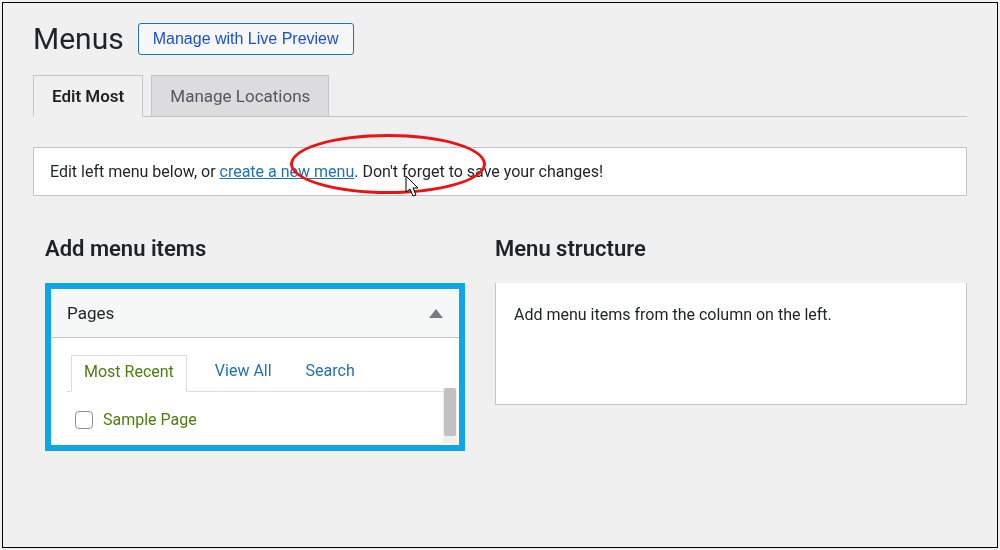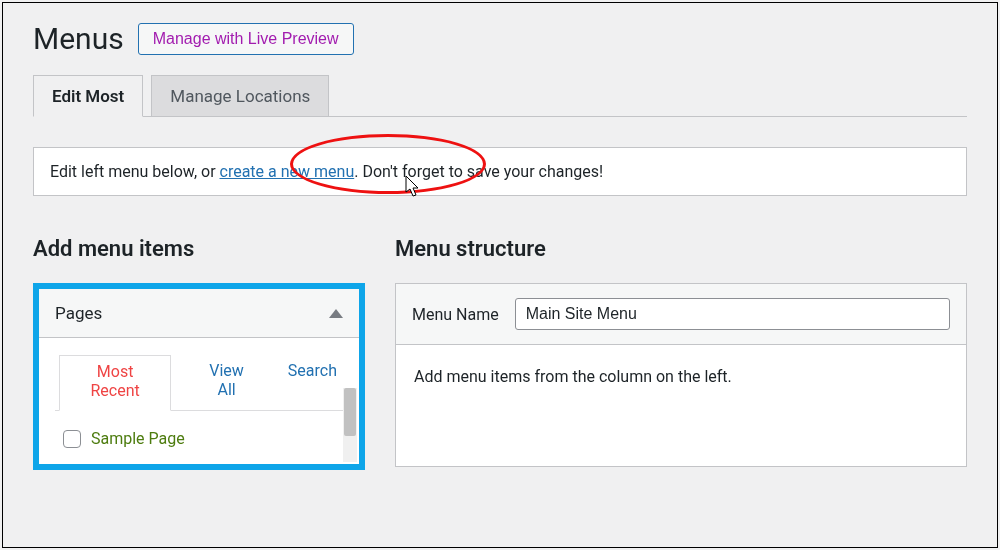--- a/index.html
+++ b/index.html
@@ -35,7 +35,7 @@
   }
   .live-preview {
     border:1px solid #2271b1;
-    color:#a21caf;
+    color:#1d4ed8;
     background:#f6f7f7;
     font-size:16px;
     padding:6px 14px;

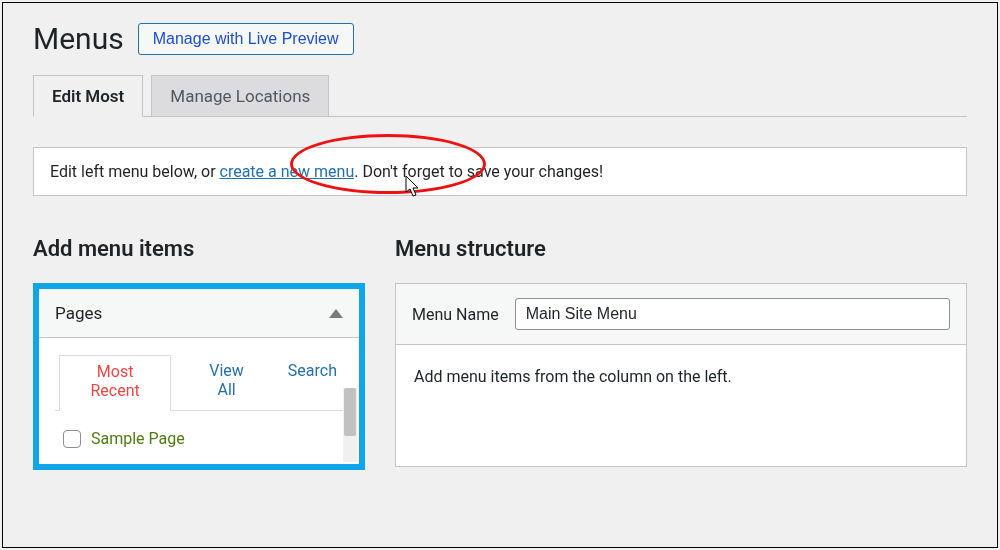--- a/index.html
+++ b/index.html
@@ -93,7 +93,7 @@
     gap:30px;
     margin:40px 30px 0 30px;
   }
-  .col-left { width:332px; }
+  .col-left { width:420px;margin-left:12px; }
   .col-right { flex:1; min-width:0; }
   .section-title {
     font-size:22px;

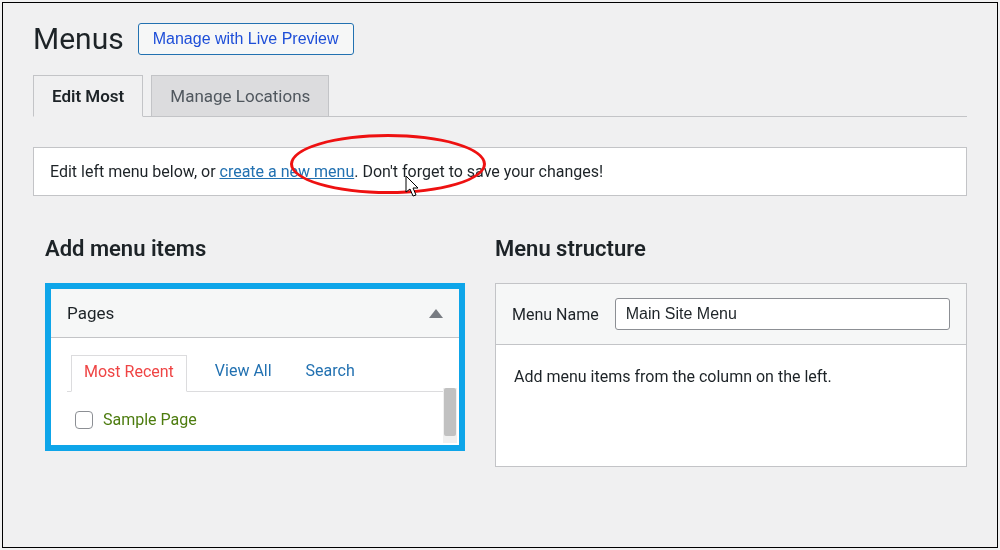--- a/index.html
+++ b/index.html
@@ -241,10 +241,6 @@
 
     <div class="col-right">
       <h2 class="section-title">Menu structure</h2>
-      <div class="menu-name-bar">
-        <span class="menu-name-label">Menu Name</span>
-        <input class="menu-name-input" type="text" value="Main Site Menu" style="">
-      </div>
       <div class="structure-box">Add menu items from the column on the left.</div>
     </div>
 

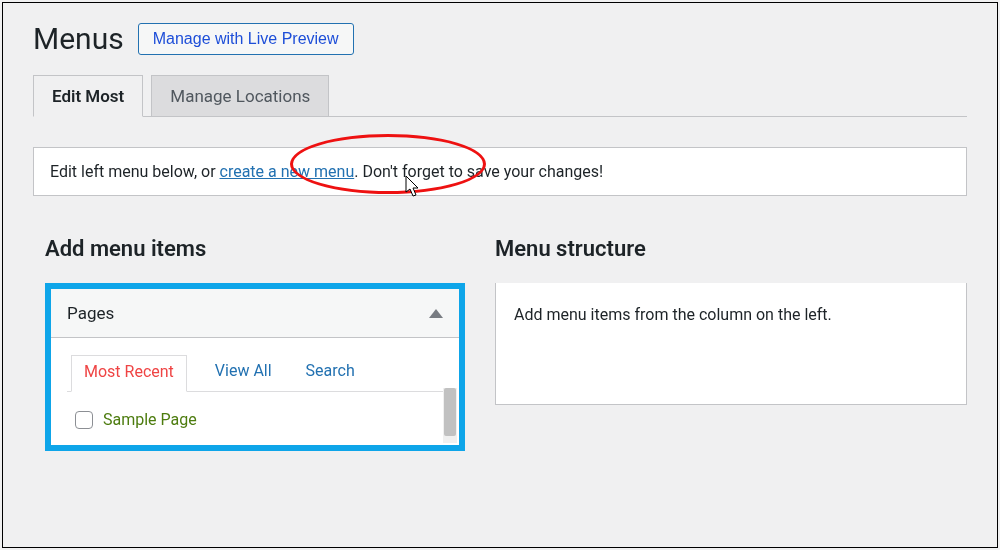--- a/index.html
+++ b/index.html
@@ -138,7 +138,7 @@
     top:1px;
   }
   .inner-tab.active {
-    color:#ef4444;
+    color:#4d7c0f;
     border:1px solid #dcdcde;
     border-bottom:1px solid #fff;
     background:#fff;

